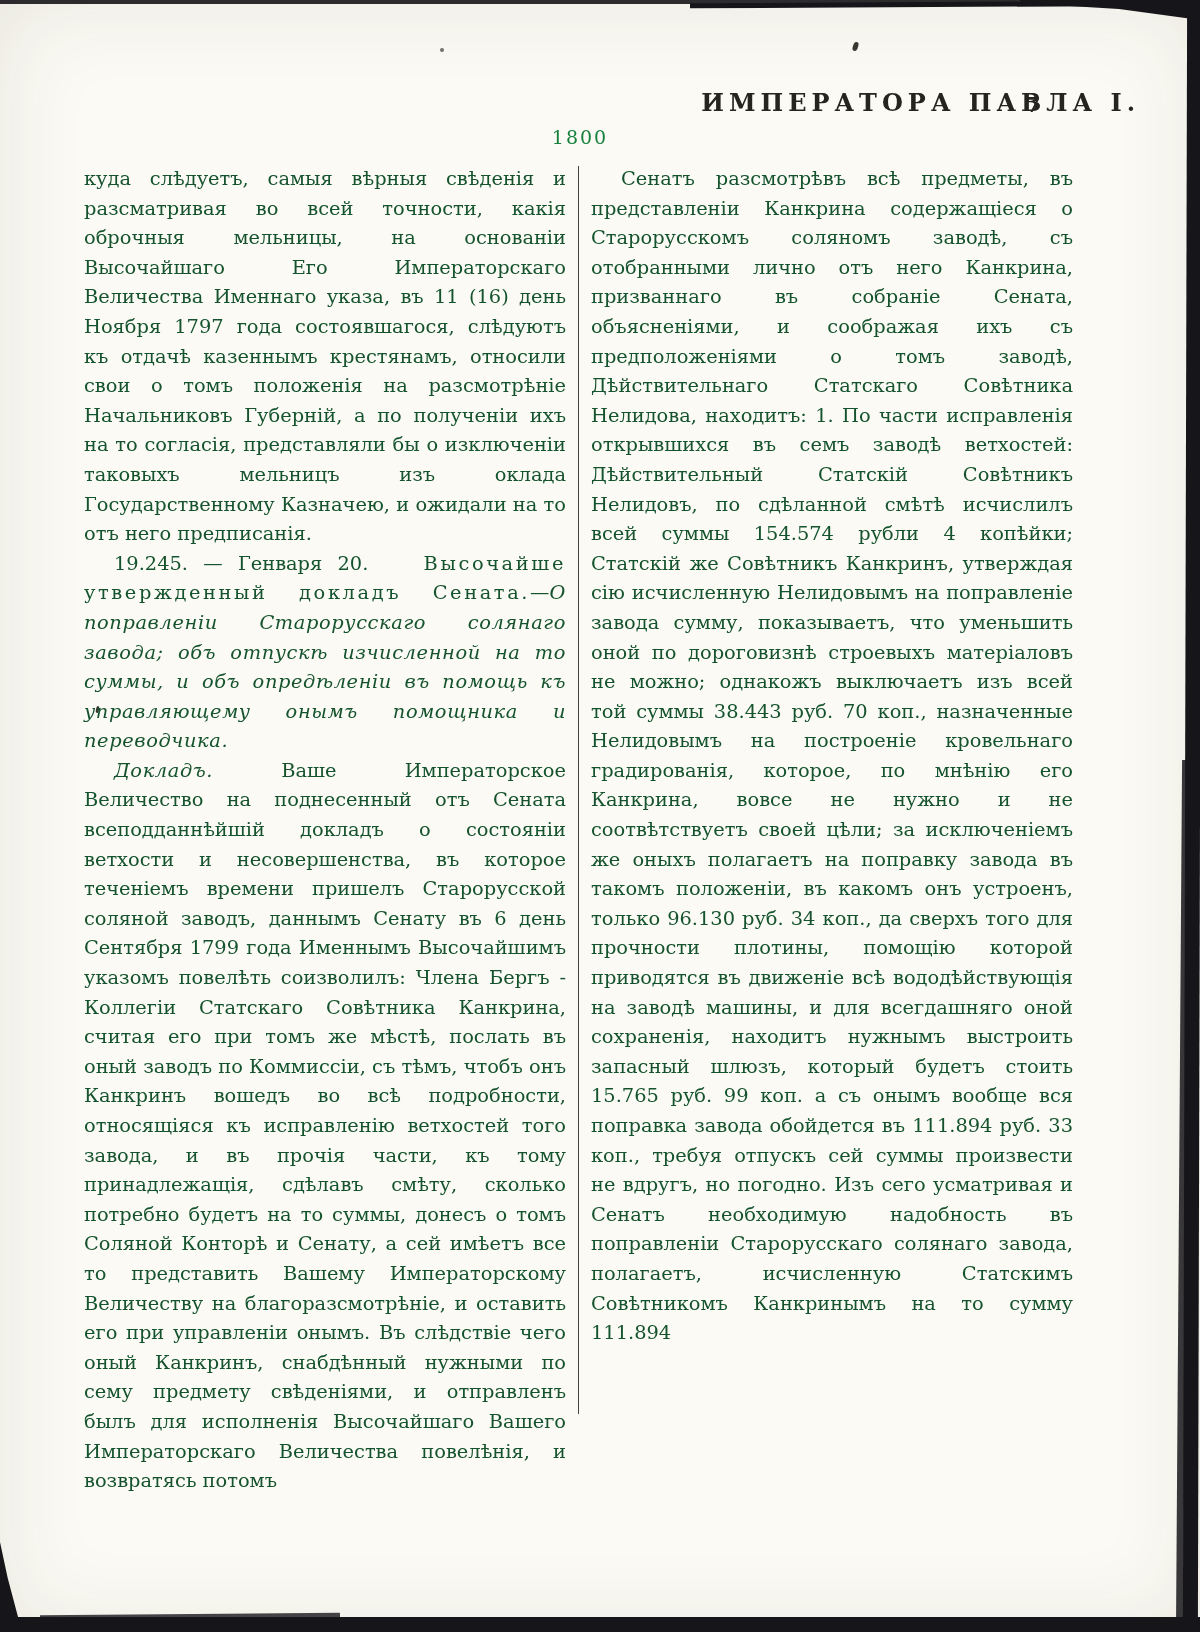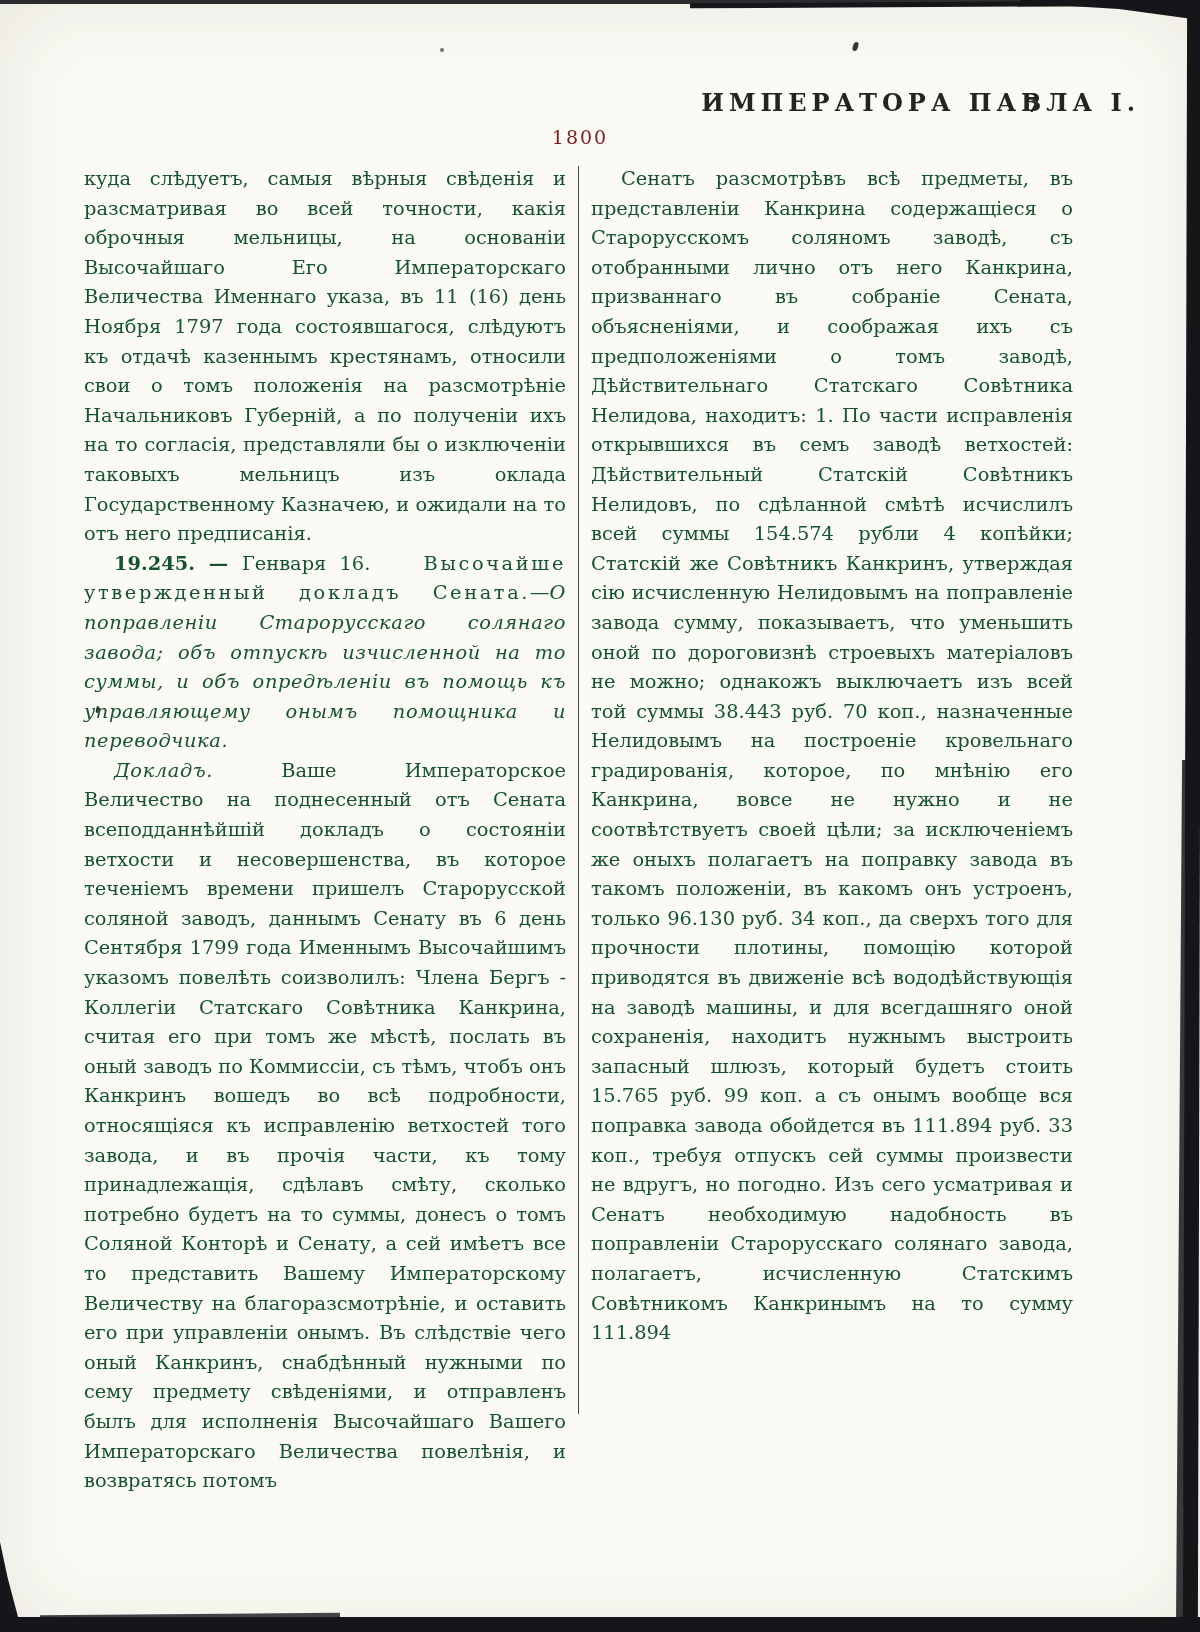--- a/index.html
+++ b/index.html
@@ -40,7 +40,7 @@
   }
   .year-label {
     position:absolute; top:126px; left:0; width:1160px;
-    text-align:center; font-size:19px; letter-spacing:2px; color:#7f1d1d;
+    text-align:center; font-size:19px; letter-spacing:2px; color:#15803d;
   }
   
   .columns {

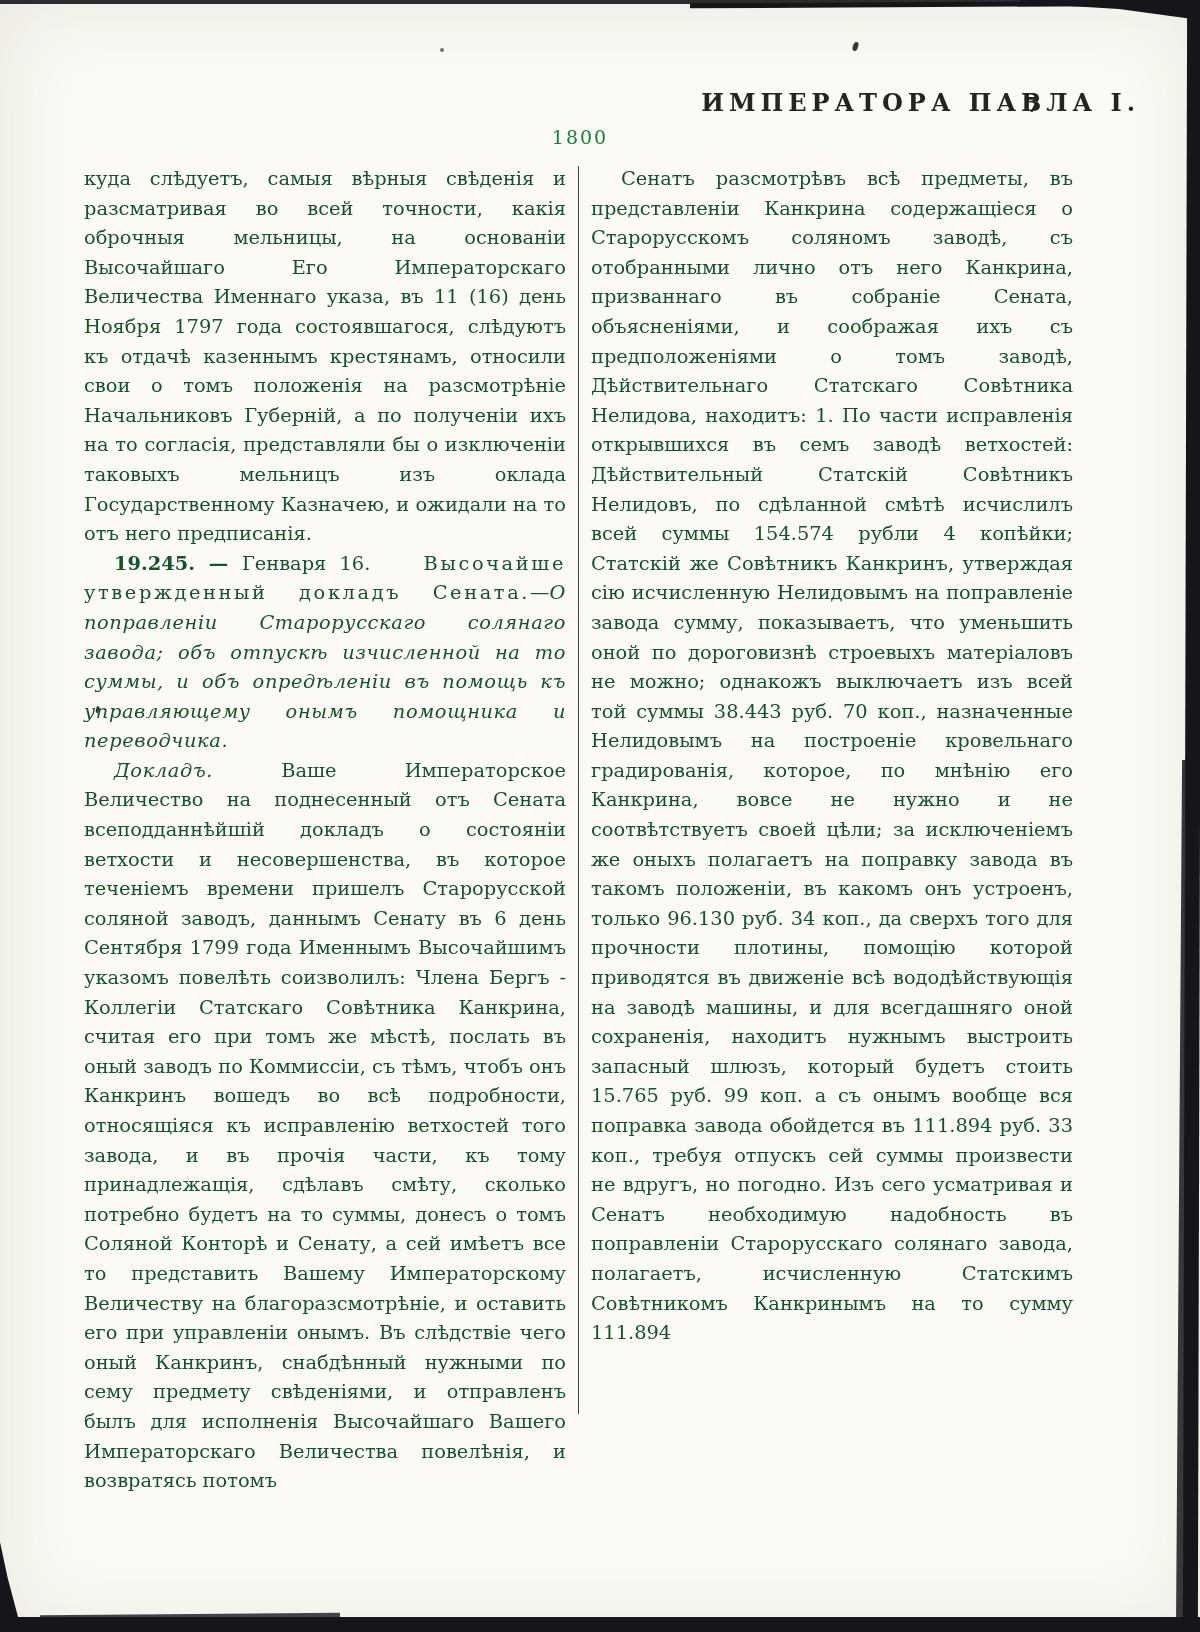--- a/index.html
+++ b/index.html
@@ -57,7 +57,7 @@
   }
   .col p { margin:0; text-indent:30px; }
   .col p.noindent { text-indent:0; }
-  .act-number { font-weight:bold; }
+  .act-number { font-weight:normal; }
   .spaced { letter-spacing:2.6px;margin-left:40px; }
   .italic { font-style:italic; letter-spacing:0.6px; }
 </style>

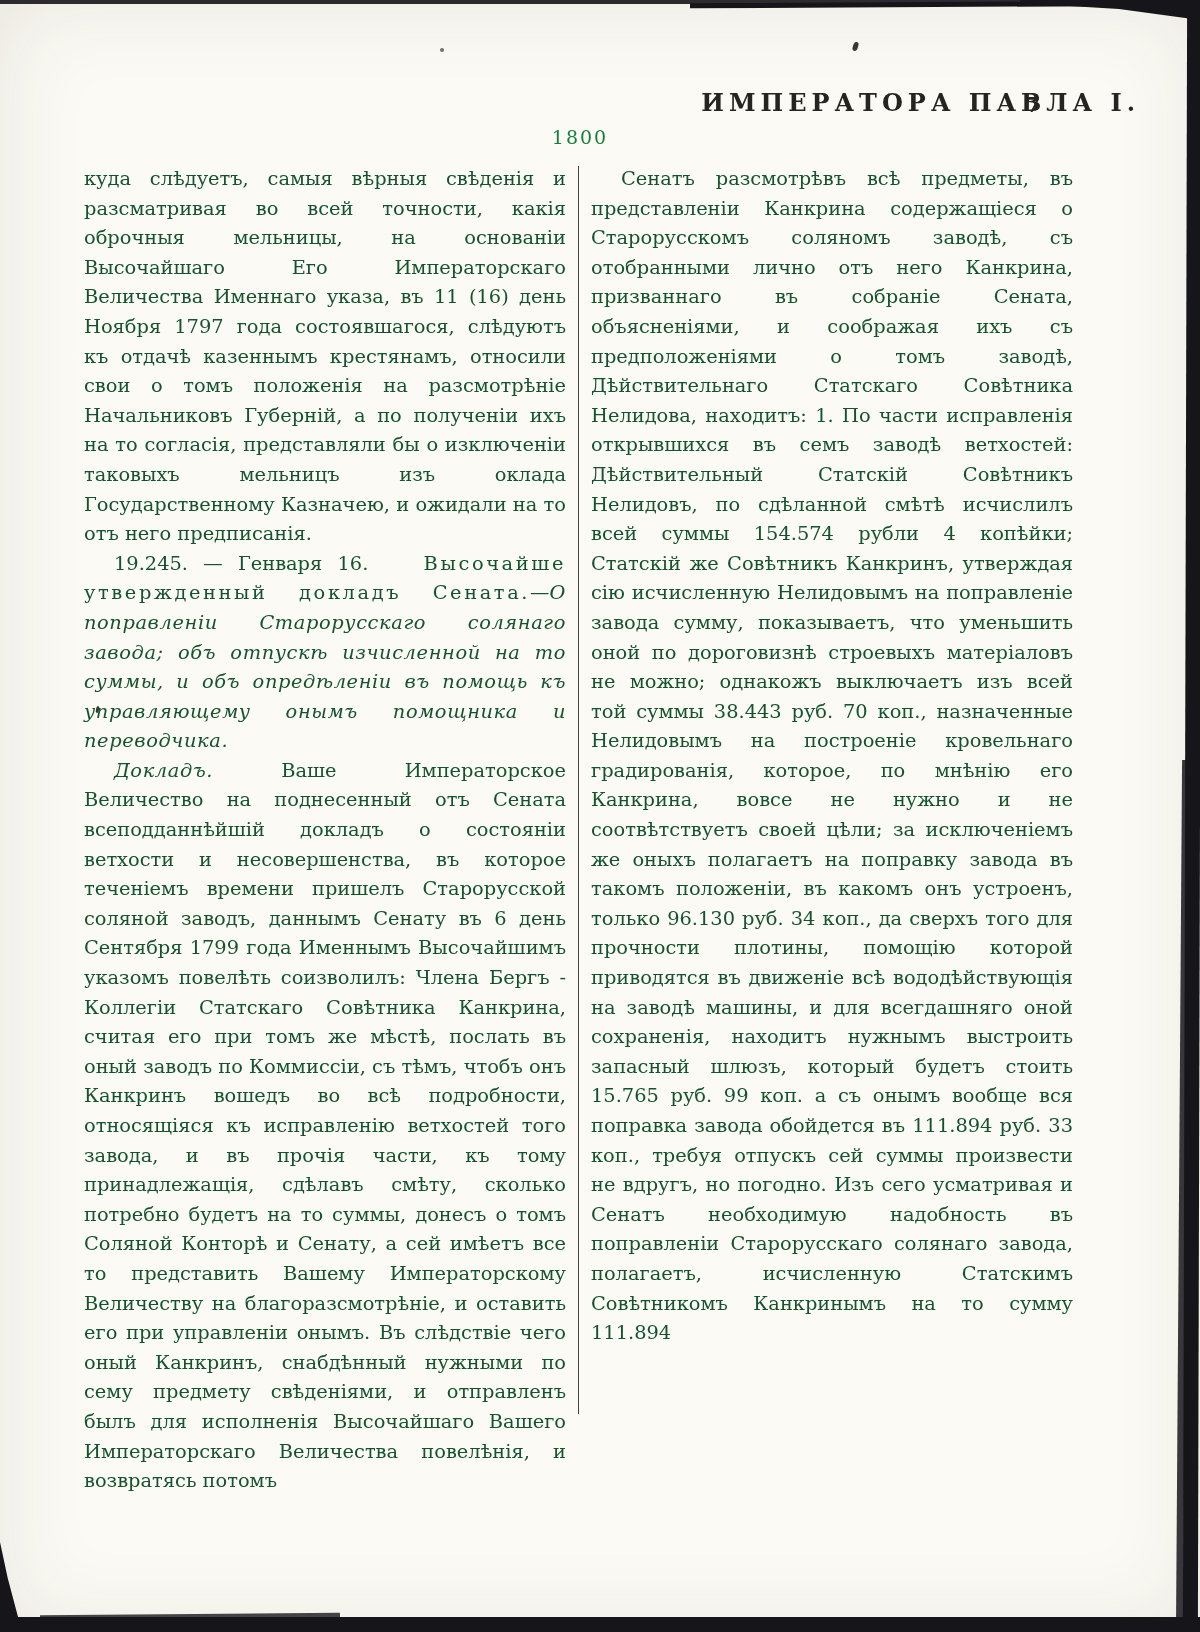--- a/index.html
+++ b/index.html
@@ -86,7 +86,7 @@
 
     <div class="col">
       <p class="noindent">куда слѣдуетъ, самыя вѣрныя свѣденія и разсматривая во всей точности, какія оброчныя мельницы, на основаніи Высочайшаго Его Императорскаго Величества Именнаго указа, въ 11 (16) день Ноября 1797 года состоявшагося, слѣдуютъ къ отдачѣ казеннымъ крестянамъ, относили свои о томъ положенія на разсмотрѣніе Начальниковъ Губерній, а по полученіи ихъ на то согласія, представляли бы о изключеніи таковыхъ мельницъ изъ оклада Государственному Казначею, и ожидали на то отъ него предписанія.</p>
-      <p><span class="act-number">19.245. — </span><span>Генваря 16. </span><span class="spaced">Высочайше утвержденный докладъ Сената.</span><span>—</span><span class="italic">О поправленіи Старорусскаго солянаго завода; объ отпускѣ изчисленной на то суммы, и объ опредѣленіи въ помощь къ управляющему онымъ помощника и переводчика.</span></p>
+      <p><span class="act-number">19.245. — </span><span>Генваря 20. </span><span class="spaced">Высочайше утвержденный докладъ Сената.</span><span>—</span><span class="italic">О поправленіи Старорусскаго солянаго завода; объ отпускѣ изчисленной на то суммы, и объ опредѣленіи въ помощь къ управляющему онымъ помощника и переводчика.</span></p>
       <p><span class="italic">Докладъ.</span><span> Ваше Императорское Величество на поднесенный отъ Сената всеподданнѣйшій докладъ о состояніи ветхости и несовершенства, въ которое теченіемъ времени пришелъ Старорусской соляной заводъ, даннымъ Сенату въ 6 день Сентября 1799 года Именнымъ Высочайшимъ указомъ повелѣть соизволилъ: Члена Бергъ - Коллегіи Статскаго Совѣтника Канкрина, считая его при томъ же мѣстѣ, послать въ оный заводъ по Коммиссіи, съ тѣмъ, чтобъ онъ Канкринъ вошедъ во всѣ подробности, относящіяся къ исправленію ветхостей того завода, и въ прочія части, къ тому принадлежащія, сдѣлавъ смѣту, сколько потребно будетъ на то суммы, донесъ о томъ Соляной Конторѣ и Сенату, а сей имѣетъ все то представить Вашему Императорскому Величеству на благоразсмотрѣніе, и оставить его при управленіи онымъ. Въ слѣдствіе чего оный Канкринъ, снабдѣнный нужными по сему предмету свѣденіями, и отправленъ былъ для исполненія Высочайшаго Вашего Императорскаго Величества повелѣнія, и возвратясь потомъ</span></p>
     </div>
 

